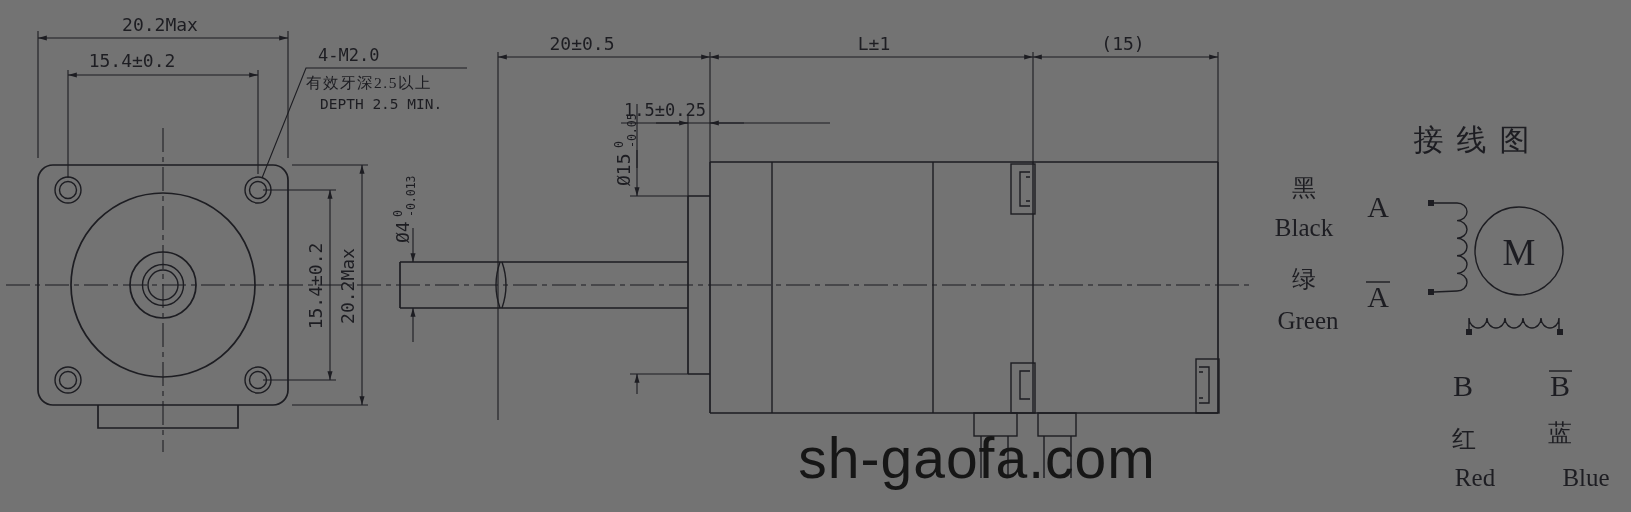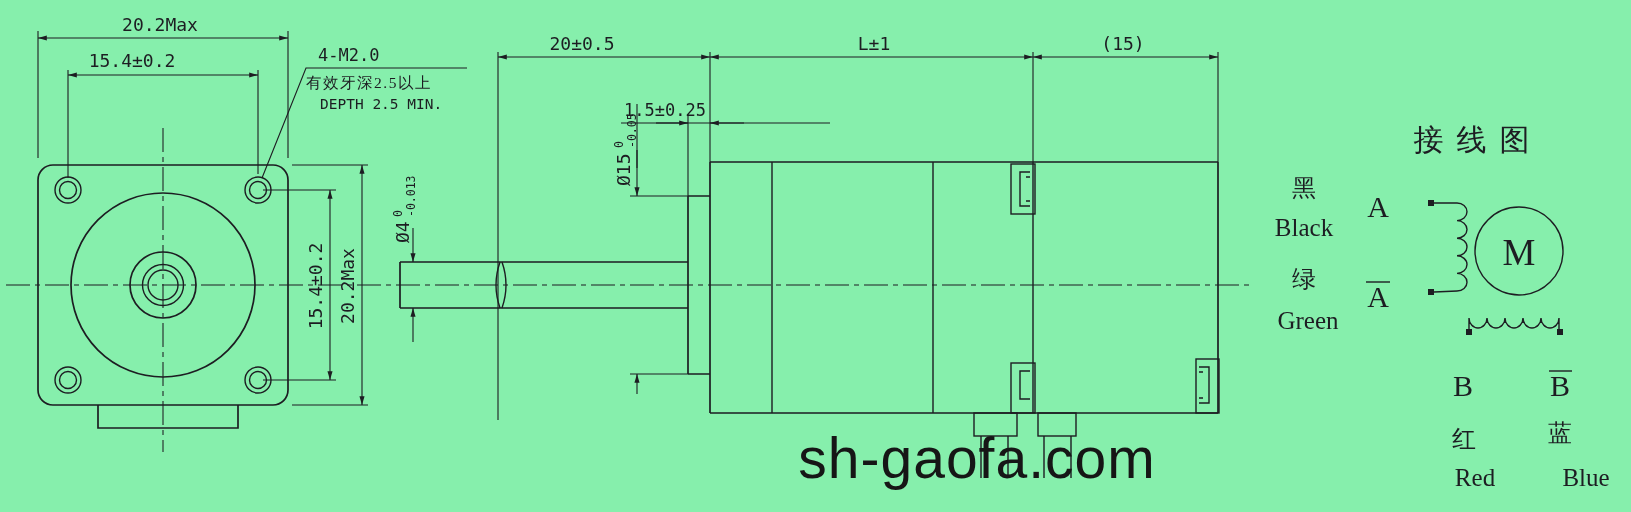--- a/index.html
+++ b/index.html
@@ -3,7 +3,7 @@
 <meta charset="utf-8">
 <style>
   html,body{margin:0;padding:0;background:#ffffff;}
-  .canvas{position:relative;width:1631px;height:512px;background:#86efac;overflow:hidden;
+  .canvas{position:relative;width:1631px;height:512px;background:#737373;overflow:hidden;
           font-family:"DejaVu Sans Mono",monospace;}
   svg{position:absolute;left:0;top:0;}
   svg text{fill:#1d1d22;}

